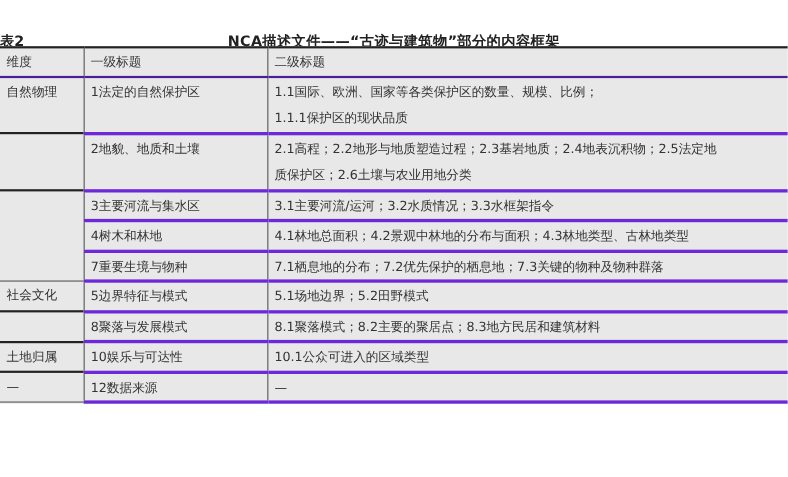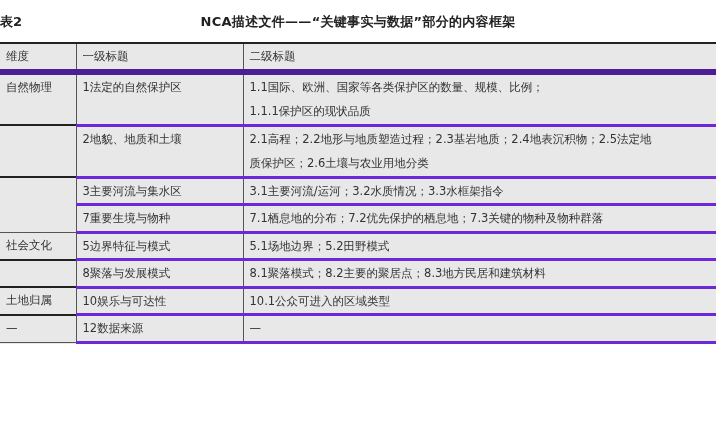--- a/index.html
+++ b/index.html
@@ -17,7 +17,7 @@
     }
     .caption {
       position: absolute;
-      top: 0;
+      top: 16px;
       left: 0;
       width: 622px;
       height: 40px;

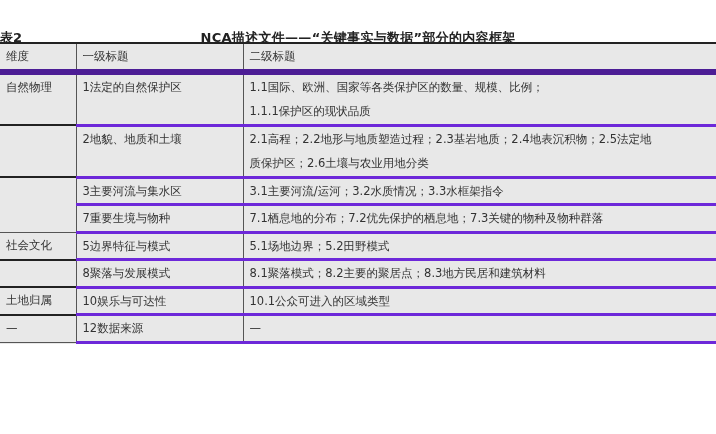--- a/index.html
+++ b/index.html
@@ -87,7 +87,7 @@
 
 <div class="caption">
   <span class="caption-label">表2</span>
-  <span class="caption-title">NCA描述文件——“关键事实与数据”部分的内容框架</span>
+  <span class="caption-title">NCA描述文件——“古迹与建筑物”部分的内容框架</span>
 </div>
 
 <table class="nca">

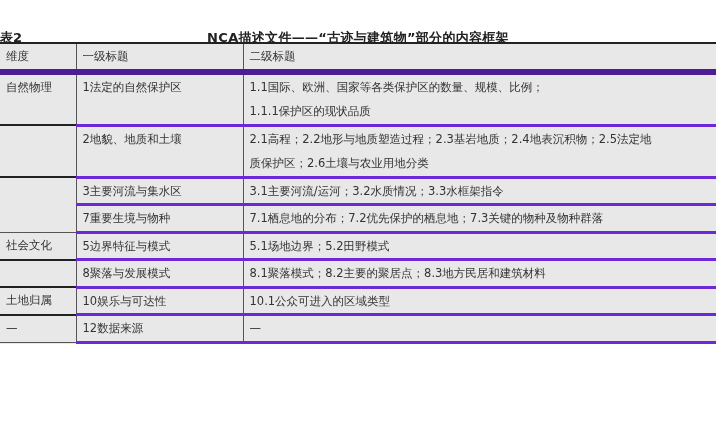--- a/index.html
+++ b/index.html
@@ -69,7 +69,7 @@
     table.nca tr > *:first-child { border-left: none; }
     table.nca thead th {
       border-top: 2px solid #222;
-      border-bottom: 6px solid #4c1d95;
+      border-bottom: 2px solid #4c1d95;
       height: 23px;
     }
     table.nca tr.thick > * { border-top: 2px solid #222; }

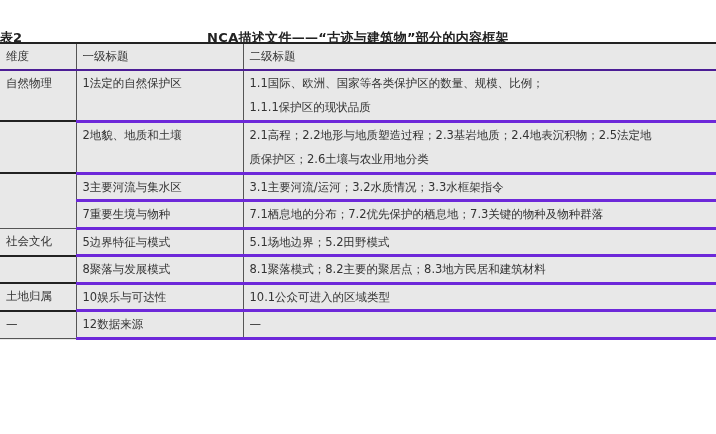--- a/index.html
+++ b/index.html
@@ -127,6 +127,11 @@
       <td>3.1主要河流/运河；3.2水质情况；3.3水框架指令</td>
     </tr>
     <tr class="row-h1">
+      <td class="dim"></td>
+      <td>4树木和林地</td>
+      <td>4.1林地总面积；4.2景观中林地的分布与面积；4.3林地类型、古林地类型</td>
+    </tr>
+    <tr class="row-h1">
       <td class="dim end"></td>
       <td>7重要生境与物种</td>
       <td>7.1栖息地的分布；7.2优先保护的栖息地；7.3关键的物种及物种群落</td>

